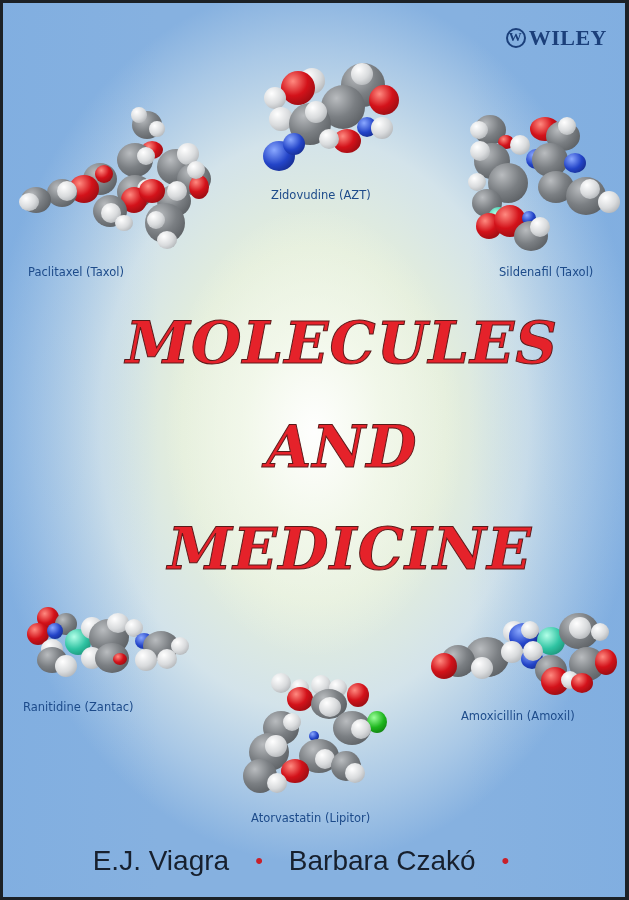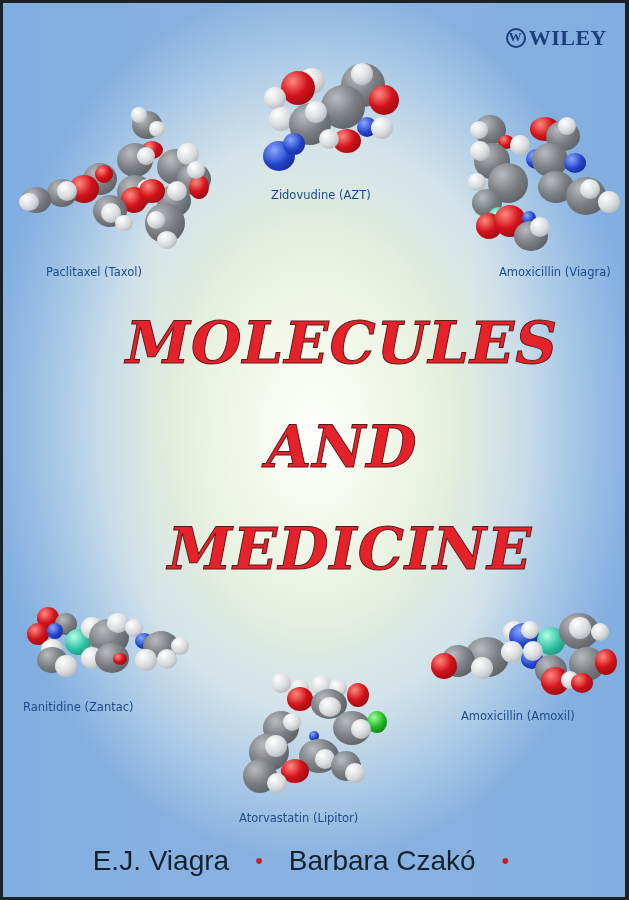--- a/index.html
+++ b/index.html
@@ -108,7 +108,7 @@
     <div class="a h" style="left:130px;top:108px;width:18px;height:18px;"></div>
     <div class="a h" style="left:140px;top:128px;width:20px;height:18px;"></div>
   </div>
-  <div class="caption" style="left:43px;top:262px;">Paclitaxel (Taxol)</div>
+  <div class="caption" style="left:25px;top:262px;">Paclitaxel (Taxol)</div>
 
   <div class="mol" style="left:465px;top:110px;width:160px;height:140px;">
     <div class="a c" style="left:6px;top:2px;width:32px;height:30px;"></div>

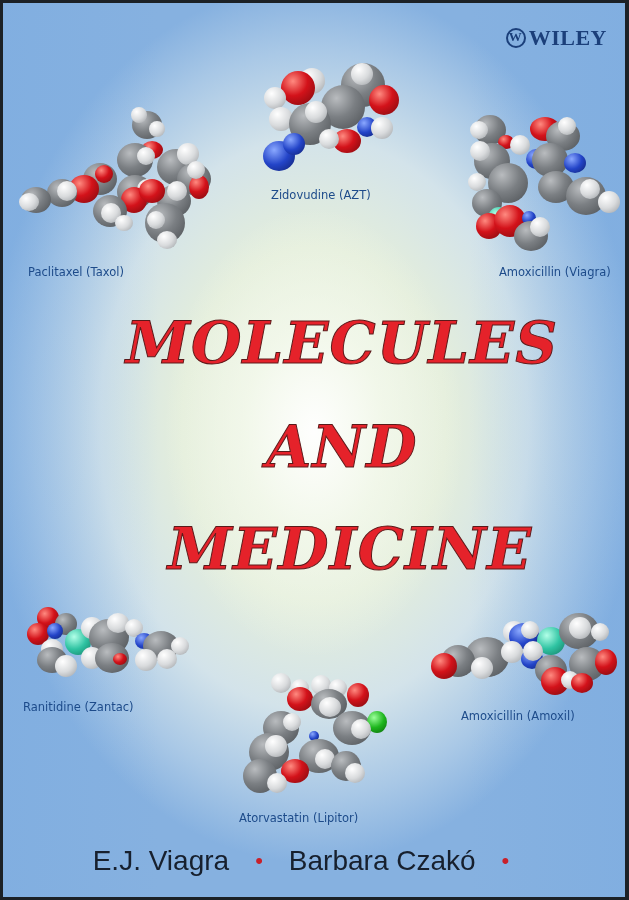--- a/index.html
+++ b/index.html
@@ -137,7 +137,7 @@
     <div class="a c" style="left:46px;top:108px;width:34px;height:30px;"></div>
     <div class="a h" style="left:62px;top:104px;width:20px;height:20px;"></div>
   </div>
-  <div class="caption" style="left:496px;top:262px;">Amoxicillin (Viagra)</div>
+  <div class="caption" style="left:496px;top:262px;">Sildenafil (Taxol)</div>
 
   <div class="title t1">MOLECULES</div>
   <div class="title t2">AND</div>

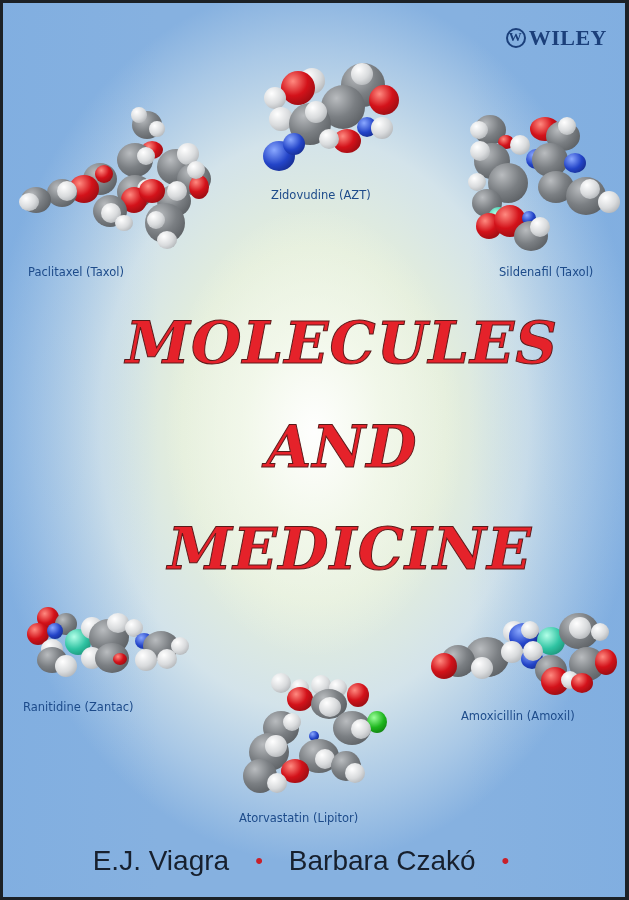--- a/index.html
+++ b/index.html
@@ -216,7 +216,7 @@
     <div class="a c" style="left:90px;top:78px;width:30px;height:30px;"></div>
     <div class="a h" style="left:104px;top:90px;width:20px;height:20px;"></div>
   </div>
-  <div class="caption" style="left:236px;top:808px;">Atorvastatin (Lipitor)</div>
+  <div class="caption" style="left:248px;top:808px;">Atorvastatin (Lipitor)</div>
 
   <div class="authors">
     <span>E.J. Viagra</span>

